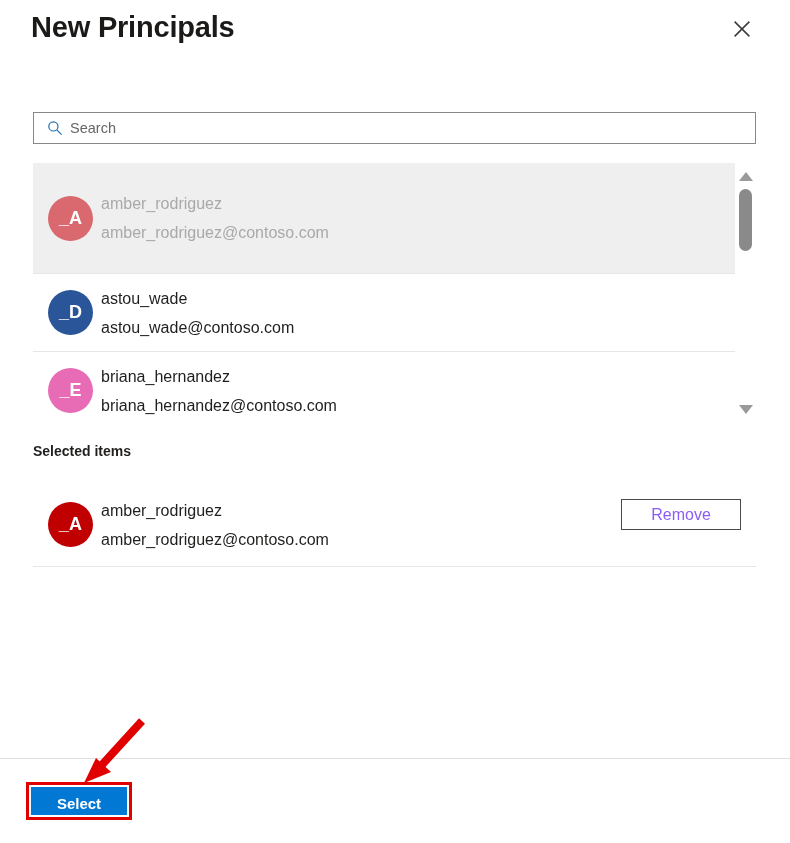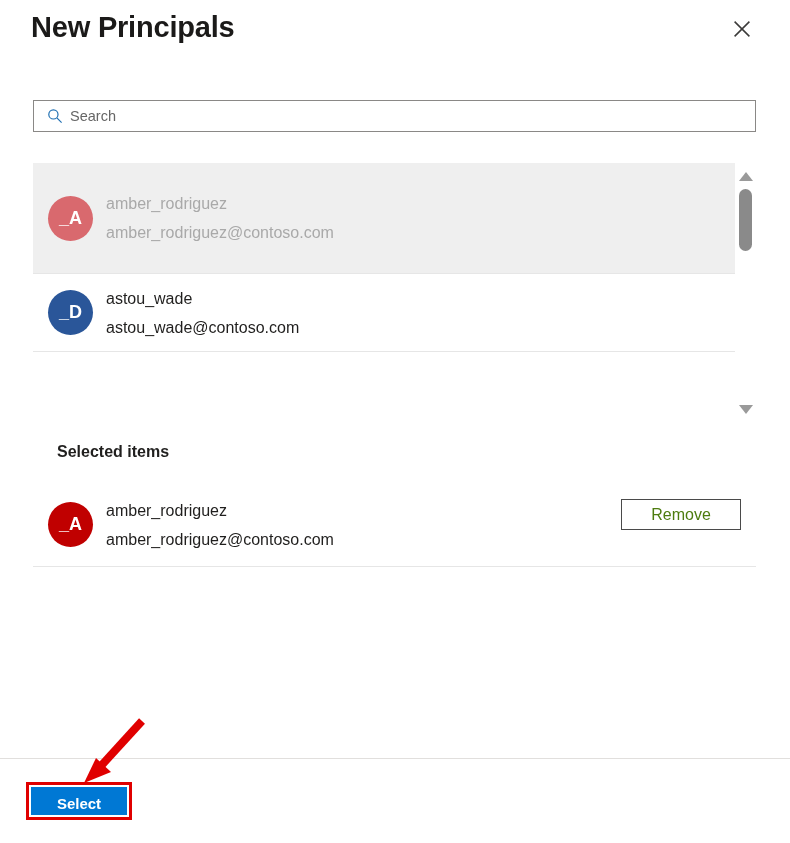--- a/index.html
+++ b/index.html
@@ -62,7 +62,7 @@
   .search-wrap {
     position: absolute;
     left: 33px;
-    top: 100px;
+    top: 112px;
     width: 723px;
     height: 32px;
     border: 1px solid #8a8886;

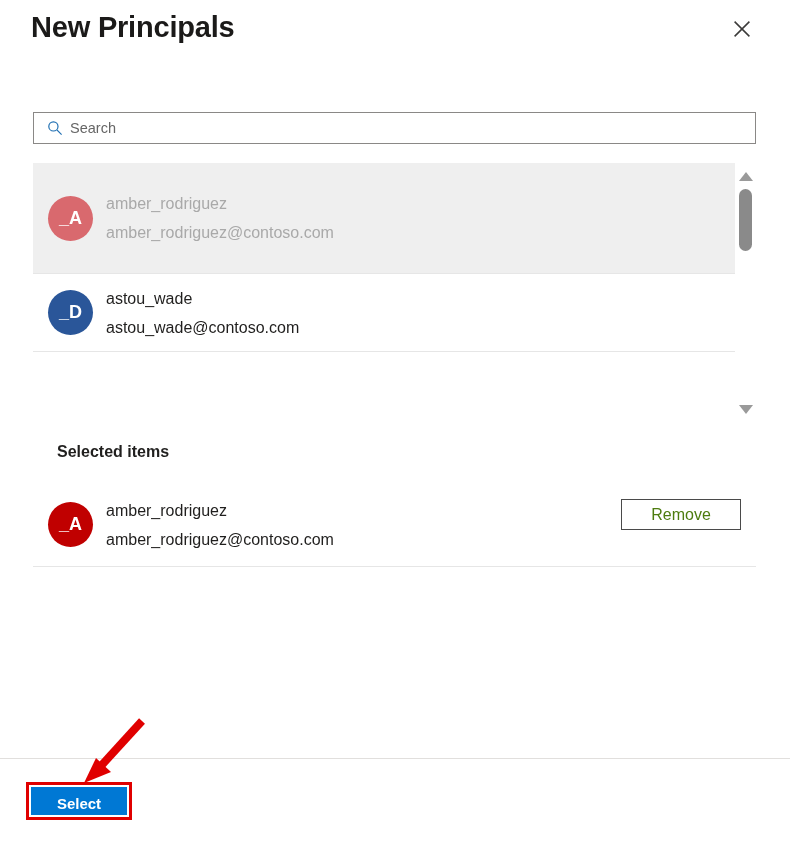--- a/index.html
+++ b/index.html
@@ -145,7 +145,7 @@
     box-sizing: border-box;
   }
   .row-text {
-    margin-left: 13px;
+    margin-left: 8px;
     display: flex;
     flex-direction: column;
     justify-content: center;

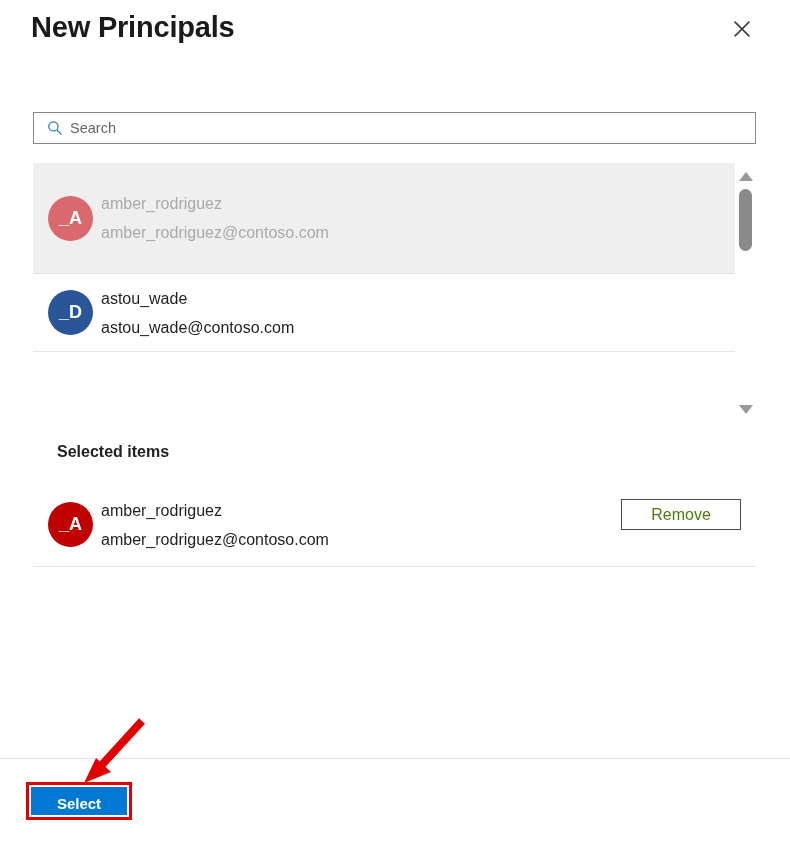--- a/index.html
+++ b/index.html
@@ -360,6 +360,15 @@
 
     <div class="row-divider"></div>
 
+    <div class="result-row plain-row">
+      <div class="avatar" style="background: rgb(231, 108, 181);">
+        <span>_E</span>
+      </div>
+      <div class="row-text">
+        <span class="row-name">briana_hernandez</span>
+        <span class="row-mail">briana_hernandez@contoso.com</span>
+      </div>
+    </div>
 
   </div>
 

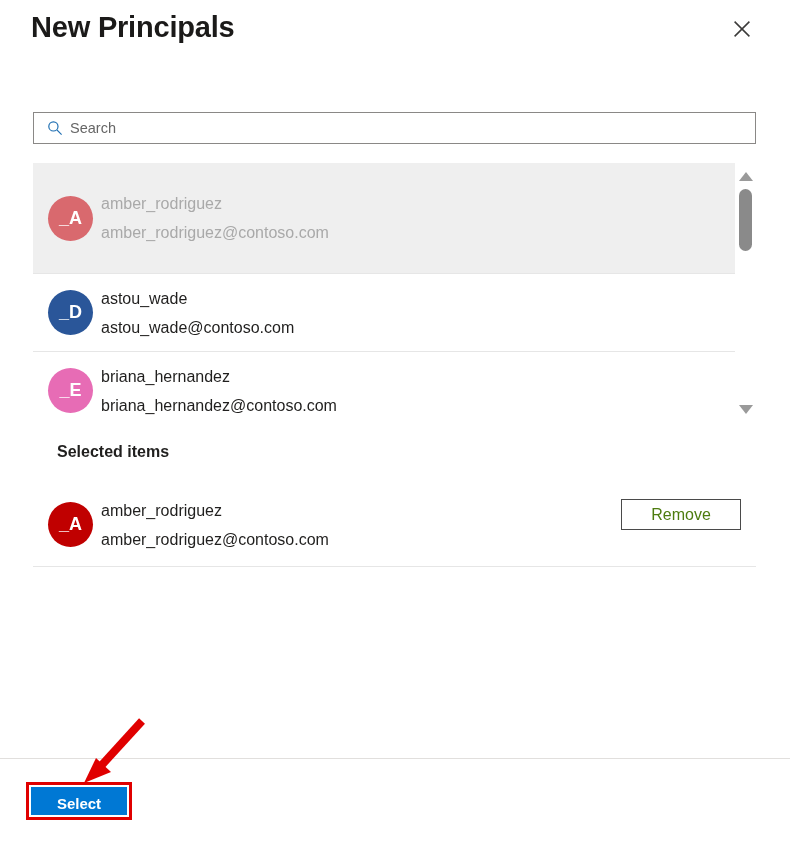--- a/index.html
+++ b/index.html
@@ -225,10 +225,9 @@
     position: absolute;
     left: 33px;
     top: 443px;
-    font-size: 16px;
+    font-size: 14px;
     font-weight: 700;
     color: #201f1e;
-    margin-left: 24px;
   }
   .selected-item-row {
     position: absolute;

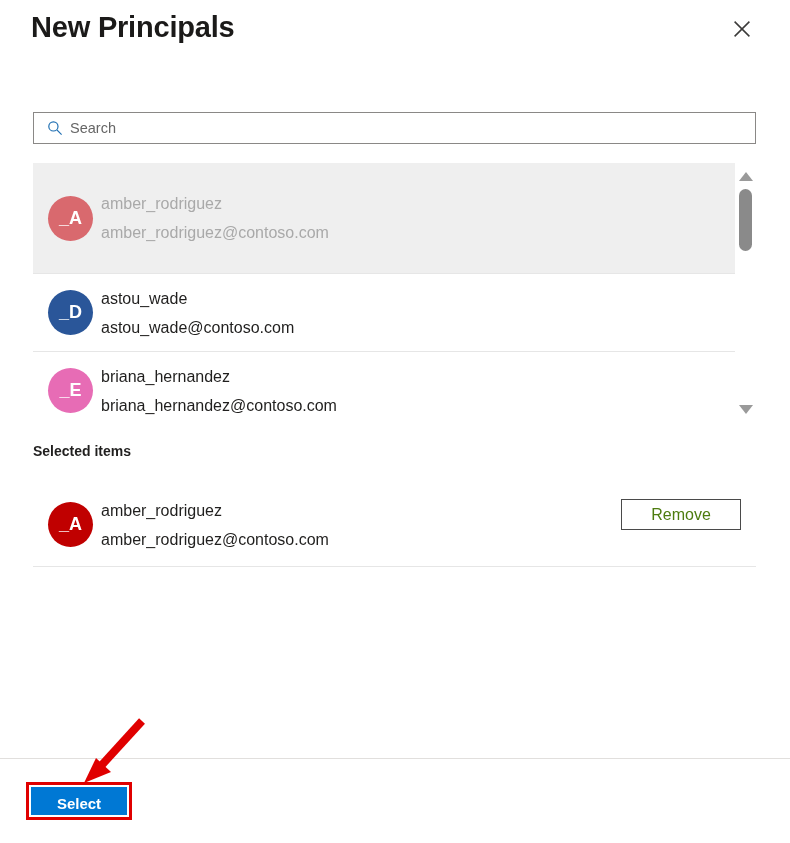--- a/index.html
+++ b/index.html
@@ -259,7 +259,7 @@
     box-sizing: border-box;
     font-family: "Liberation Sans", sans-serif;
     font-size: 16px;
-    color: #4d7c0f;
+    color: #8b5cf6;
     cursor: pointer;
     padding: 0;
   }

